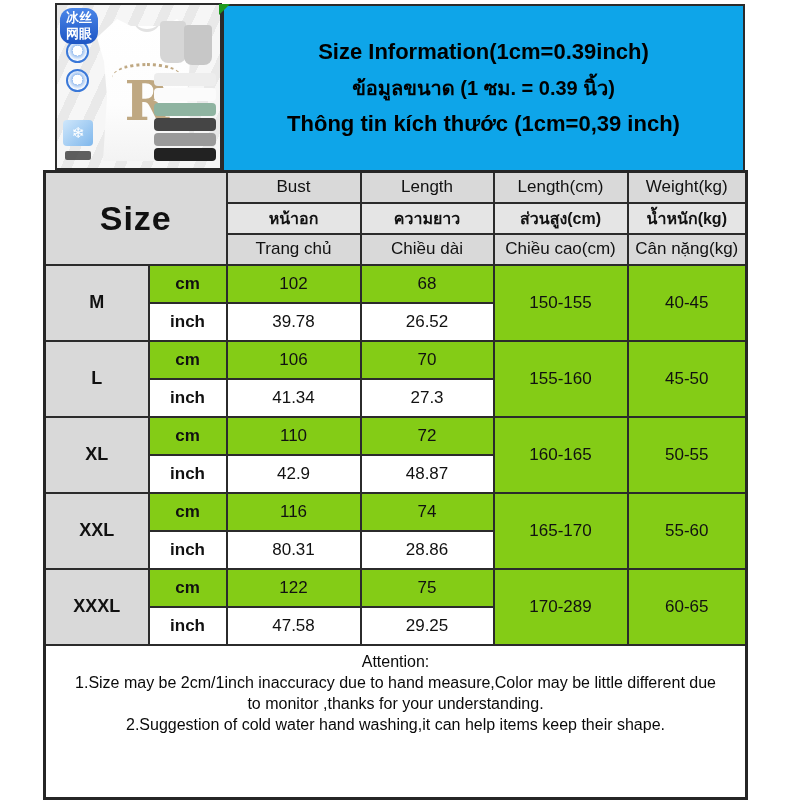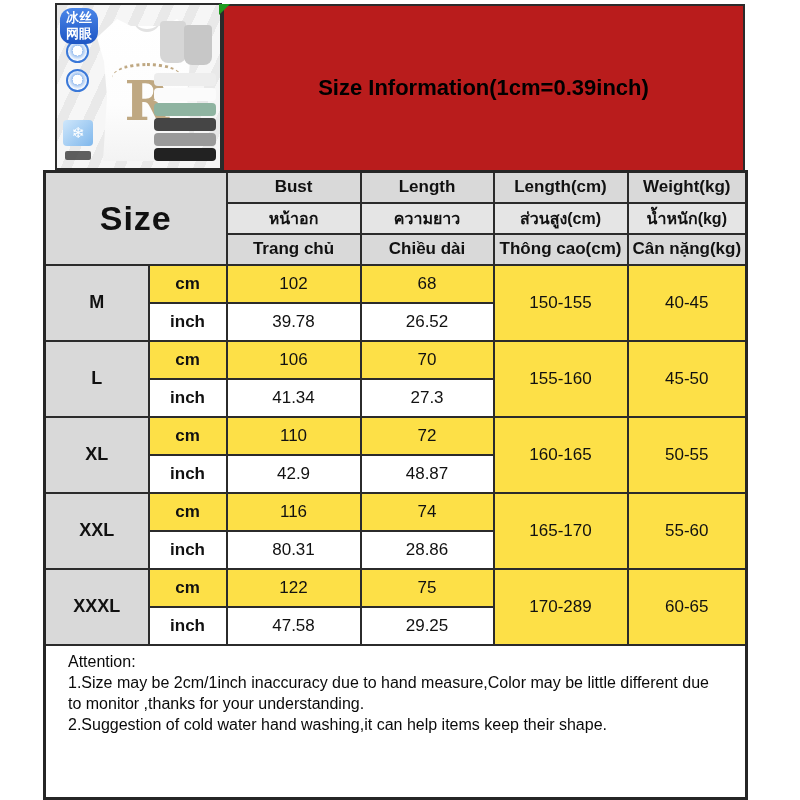--- a/index.html
+++ b/index.html
@@ -63,7 +63,7 @@
   
   .titlebox{
     position:absolute;left:222px;top:4px;width:523px;height:166px;box-sizing:border-box;
-    border:2px solid #2b2b2b;border-bottom:none;background:#b91c1c;
+    border:2px solid #2b2b2b;border-bottom:none;background:#0ea5e9;
     display:flex;flex-direction:column;align-items:center;justify-content:center;gap:7px;
     text-align:center;
   }

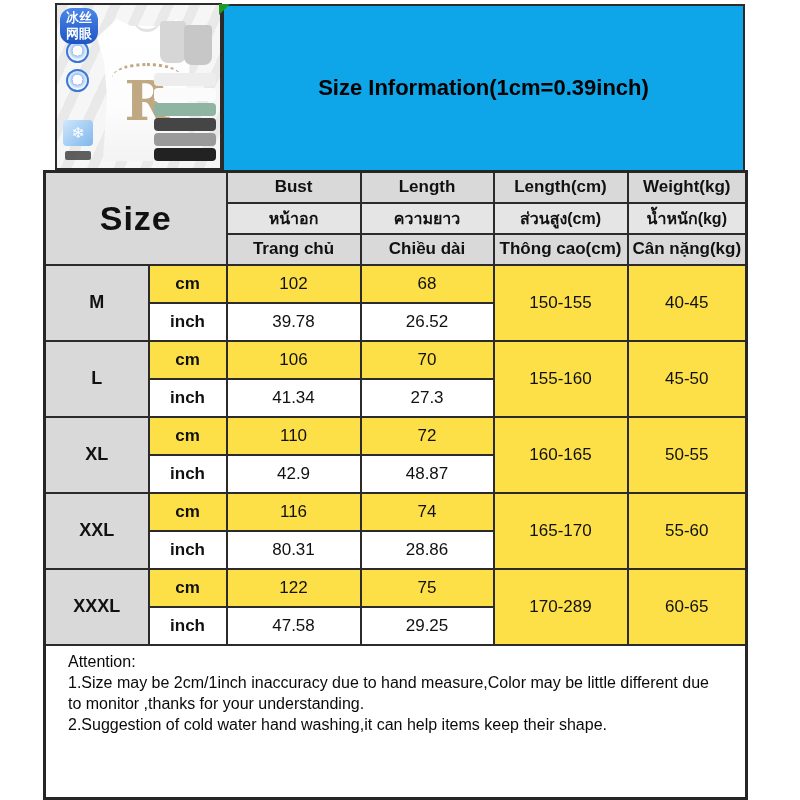--- a/index.html
+++ b/index.html
@@ -123,6 +123,7 @@
 
 <div class="titlebox">
   <div class="title-en">Size Information(1cm=0.39inch)</div>
+  <div class="title-th">ข้อมูลขนาด (1 ซม. = 0.39 นิ้ว)</div>
 </div>
 
 <div class="tablewrap">

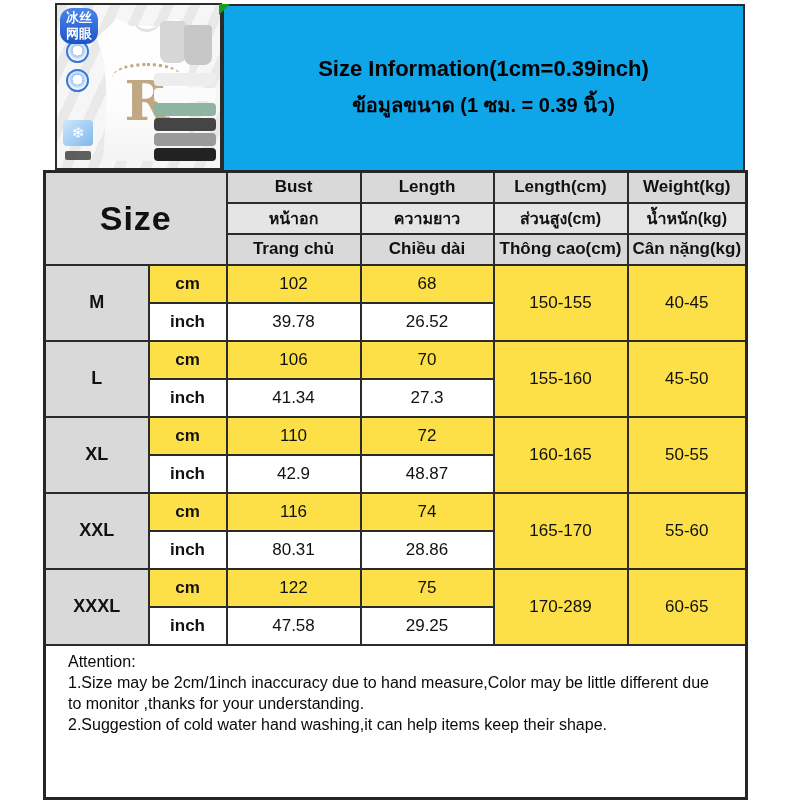--- a/index.html
+++ b/index.html
@@ -124,6 +124,7 @@
 <div class="titlebox">
   <div class="title-en">Size Information(1cm=0.39inch)</div>
   <div class="title-th">ข้อมูลขนาด (1 ซม. = 0.39 นิ้ว)</div>
+  <div class="title-vi">Thông tin kích thước (1cm=0,39 inch)</div>
 </div>
 
 <div class="tablewrap">

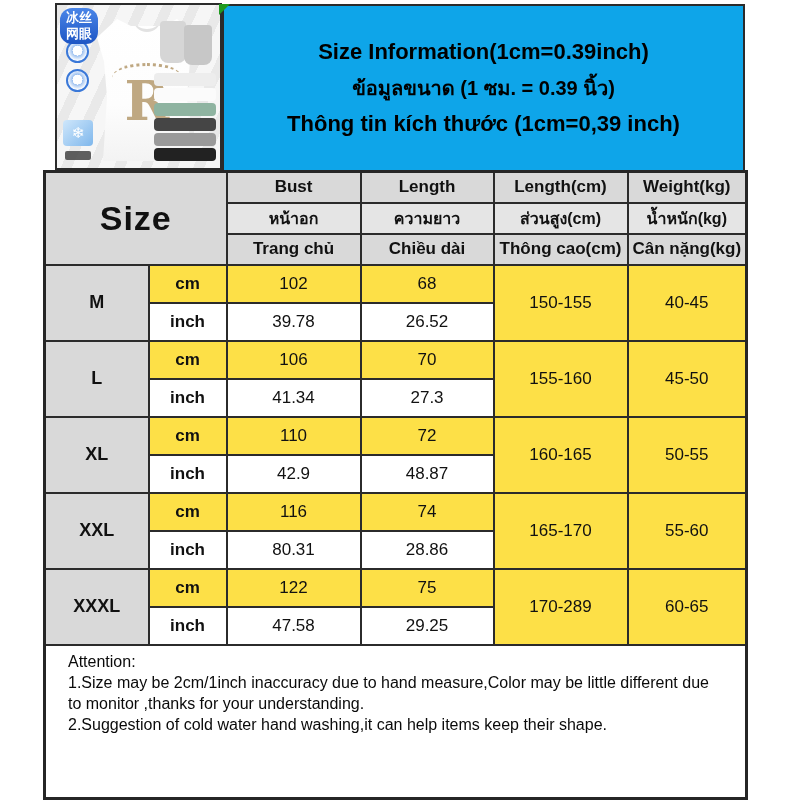--- a/index.html
+++ b/index.html
@@ -77,7 +77,7 @@
   .tablewrap{position:absolute;left:43px;top:170px;}
   table{border-collapse:collapse;table-layout:fixed;width:702px;border:3px solid #262626;}
   td{border:2px solid #2b2b2b;text-align:center;vertical-align:middle;padding:0;overflow:hidden;}
-  .hdr{background:#d9d9d9;font-weight:bold;font-size:17px;}
+  .hdr{background:#d9d9d9;font-weight:normal;font-size:17px;}
   .hdr-th{background:#e5e5e5;font-weight:bold;font-size:16px;}
   .size-big{background:#d9d9d9;font-weight:bold;font-size:34px;letter-spacing:1px;}
   .size-lbl{background:#d9d9d9;font-weight:bold;font-size:18px;}

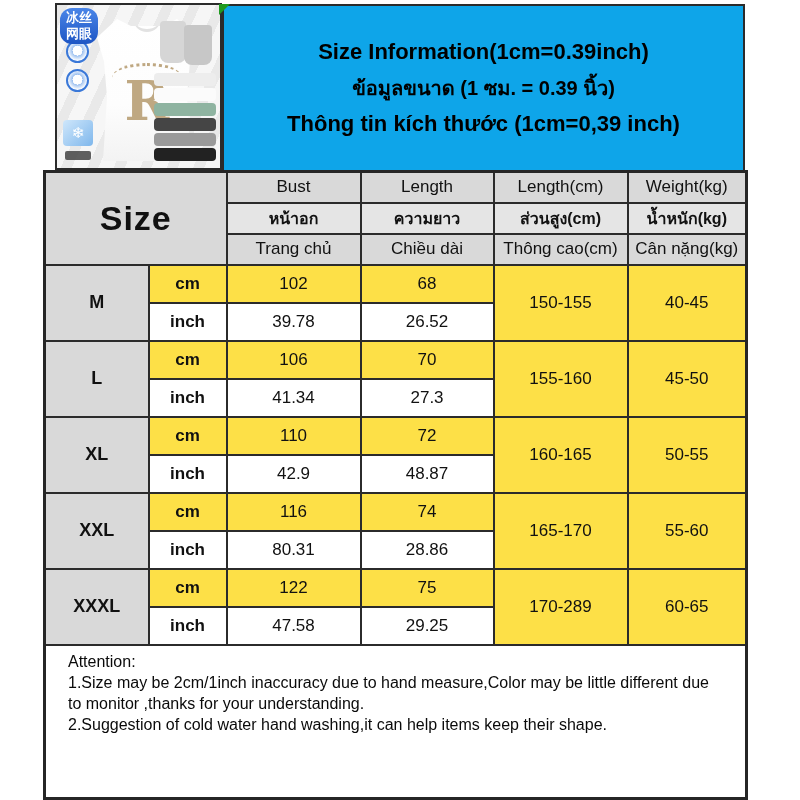--- a/index.html
+++ b/index.html
@@ -154,7 +154,7 @@
     <tr class="hrow">
       <td class="hdr">Trang chủ</td>
       <td class="hdr">Chiều dài</td>
-      <td class="hdr">Thông cao(cm)</td>
+      <td class="hdr">Chiều cao(cm)</td>
       <td class="hdr">Cân nặng(kg)</td>
     </tr>
 

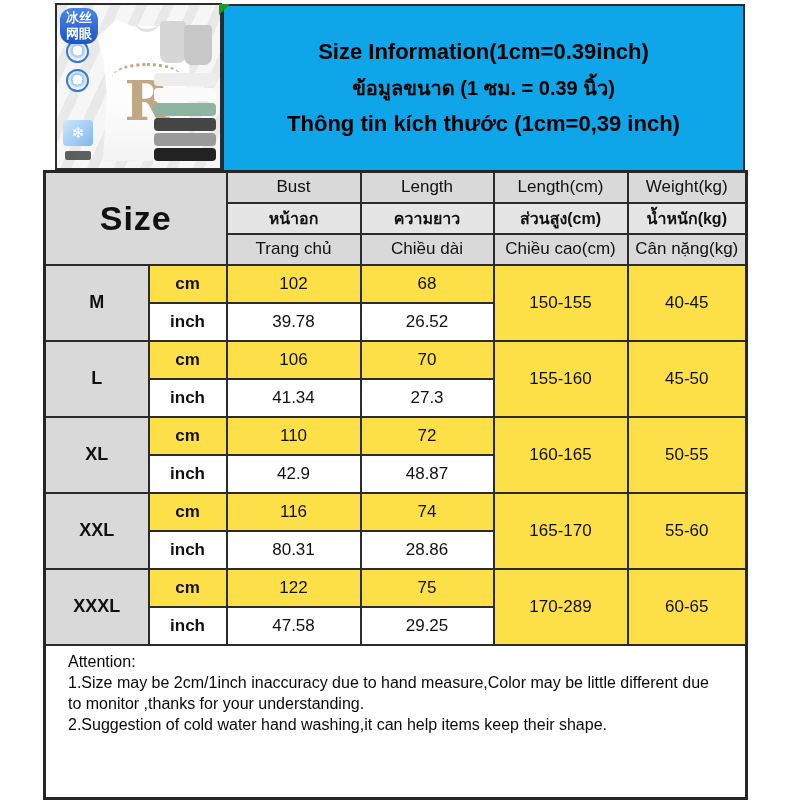--- a/index.html
+++ b/index.html
@@ -82,7 +82,7 @@
   .size-big{background:#d9d9d9;font-weight:bold;font-size:34px;letter-spacing:1px;}
   .size-lbl{background:#d9d9d9;font-weight:bold;font-size:18px;}
   .unit{font-weight:bold;font-size:17px;}
-  .shade{background:#fde047;}
+  .shade{background:#84cc16;}
   .val{font-size:17px;}
   tr.hrow{height:31px;} tr.brow{height:38px;}
   tr.arow{height:154px;}

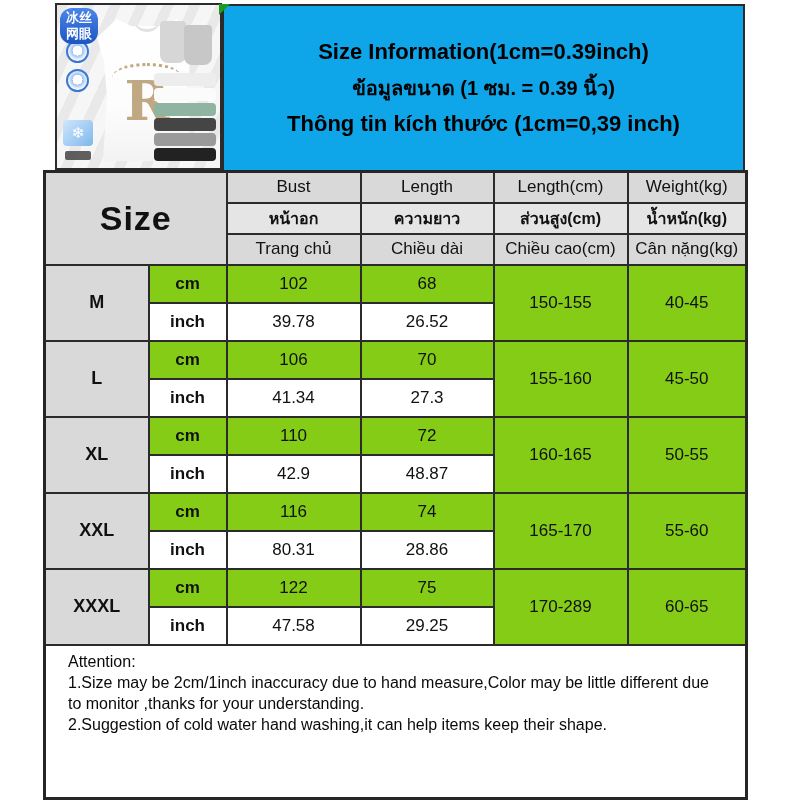--- a/index.html
+++ b/index.html
@@ -86,7 +86,7 @@
   .val{font-size:17px;}
   tr.hrow{height:31px;} tr.brow{height:38px;}
   tr.arow{height:154px;}
-  .attn-cell{text-align:left;vertical-align:top;background:#ffffff;padding:5px 22px;}
+  .attn-cell{text-align:center;vertical-align:top;background:#ffffff;padding:5px 22px;}
   .attn-cell div{font-size:16px;line-height:21px;color:#0a0a0a;}
 </style>
 </head>

